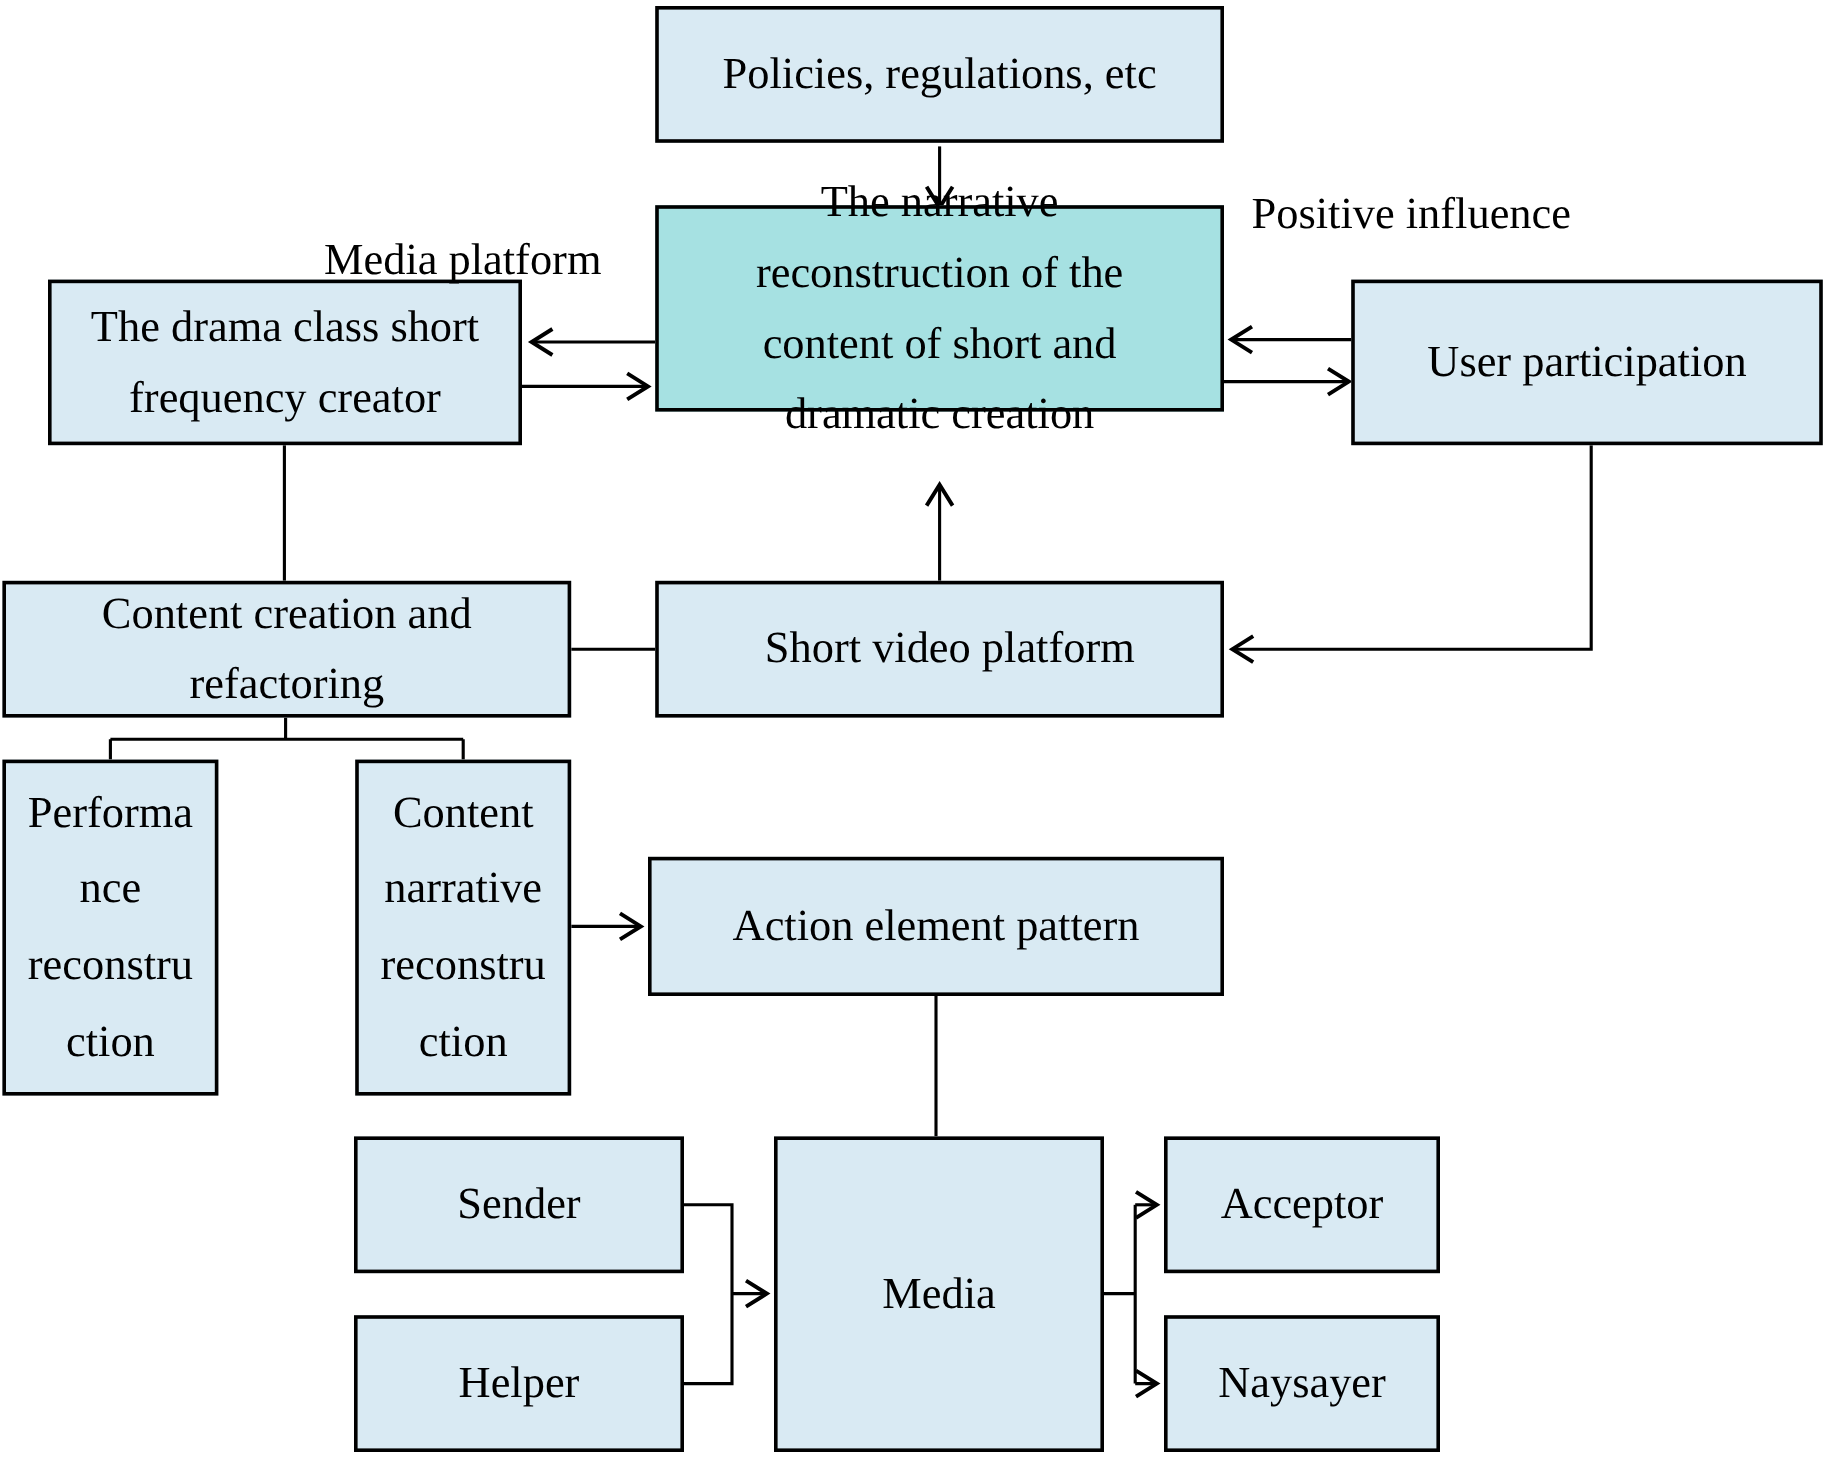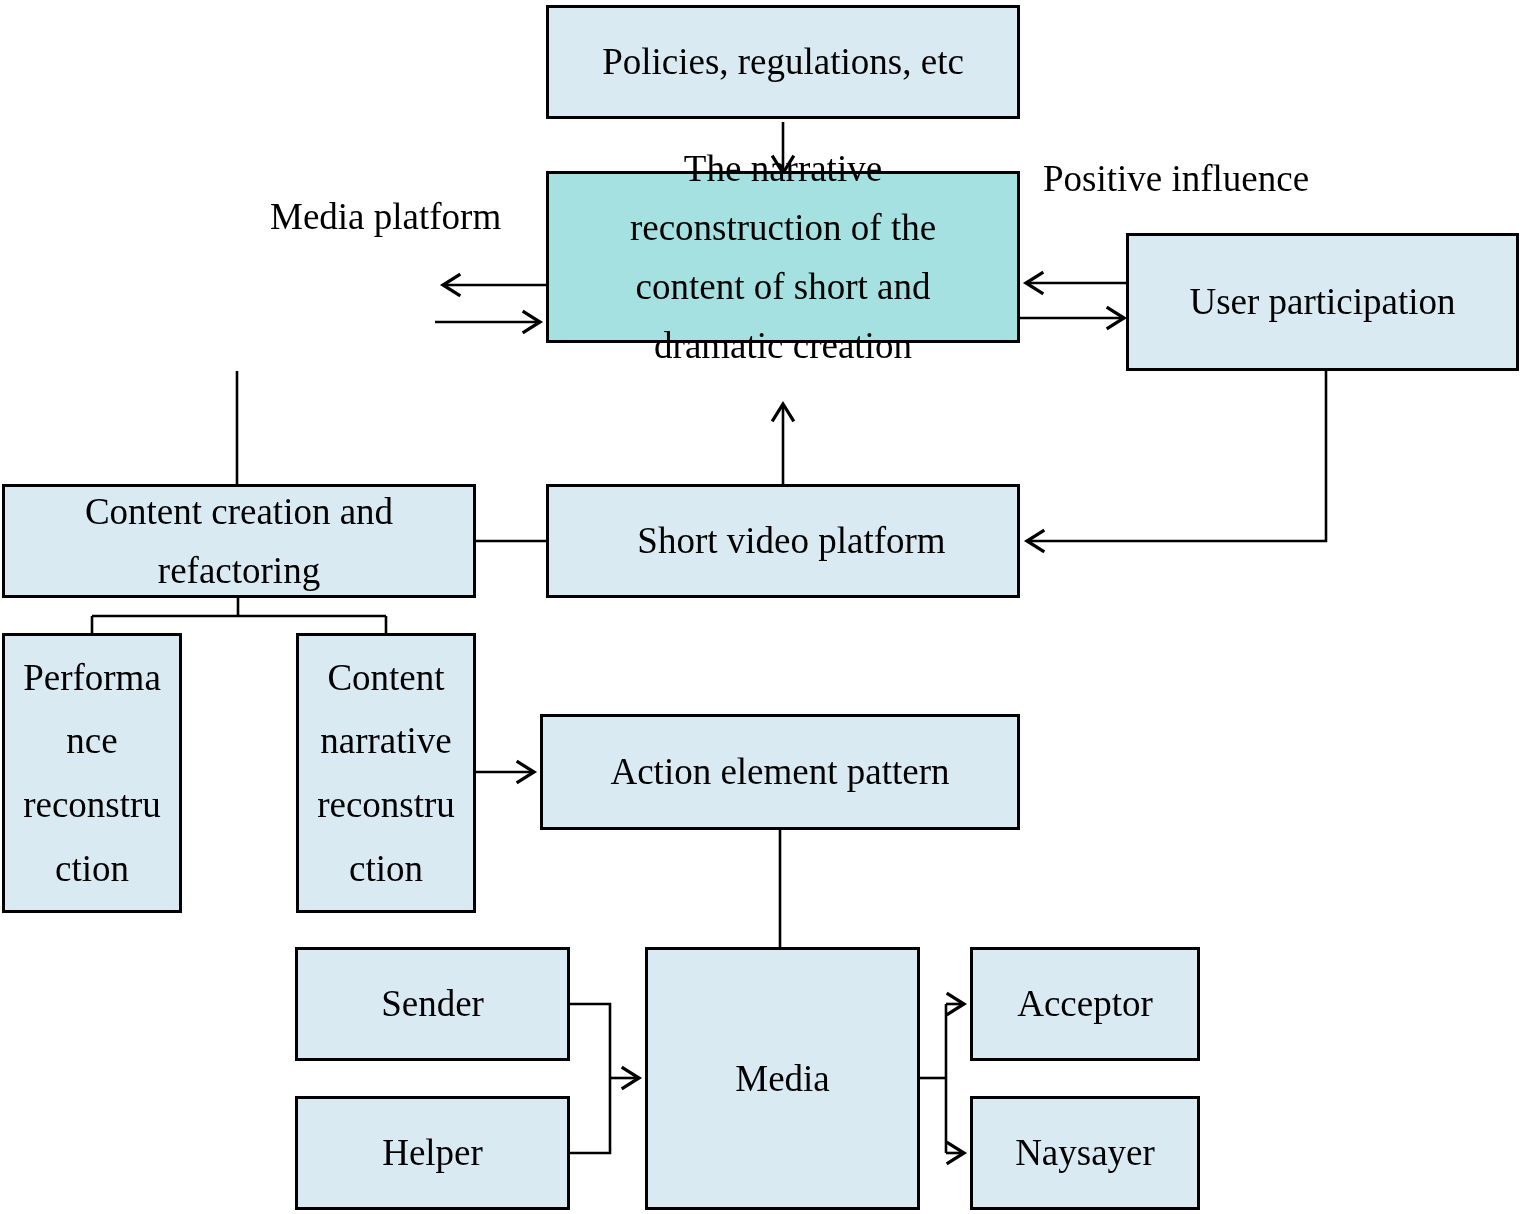--- a/index.html
+++ b/index.html
@@ -102,6 +102,8 @@
 content of short and
 dramatic creation</div>
 
+  <div class="box b-drama">The drama class short
+frequency creator</div>
 
   <div class="box b-user">User participation</div>
 

